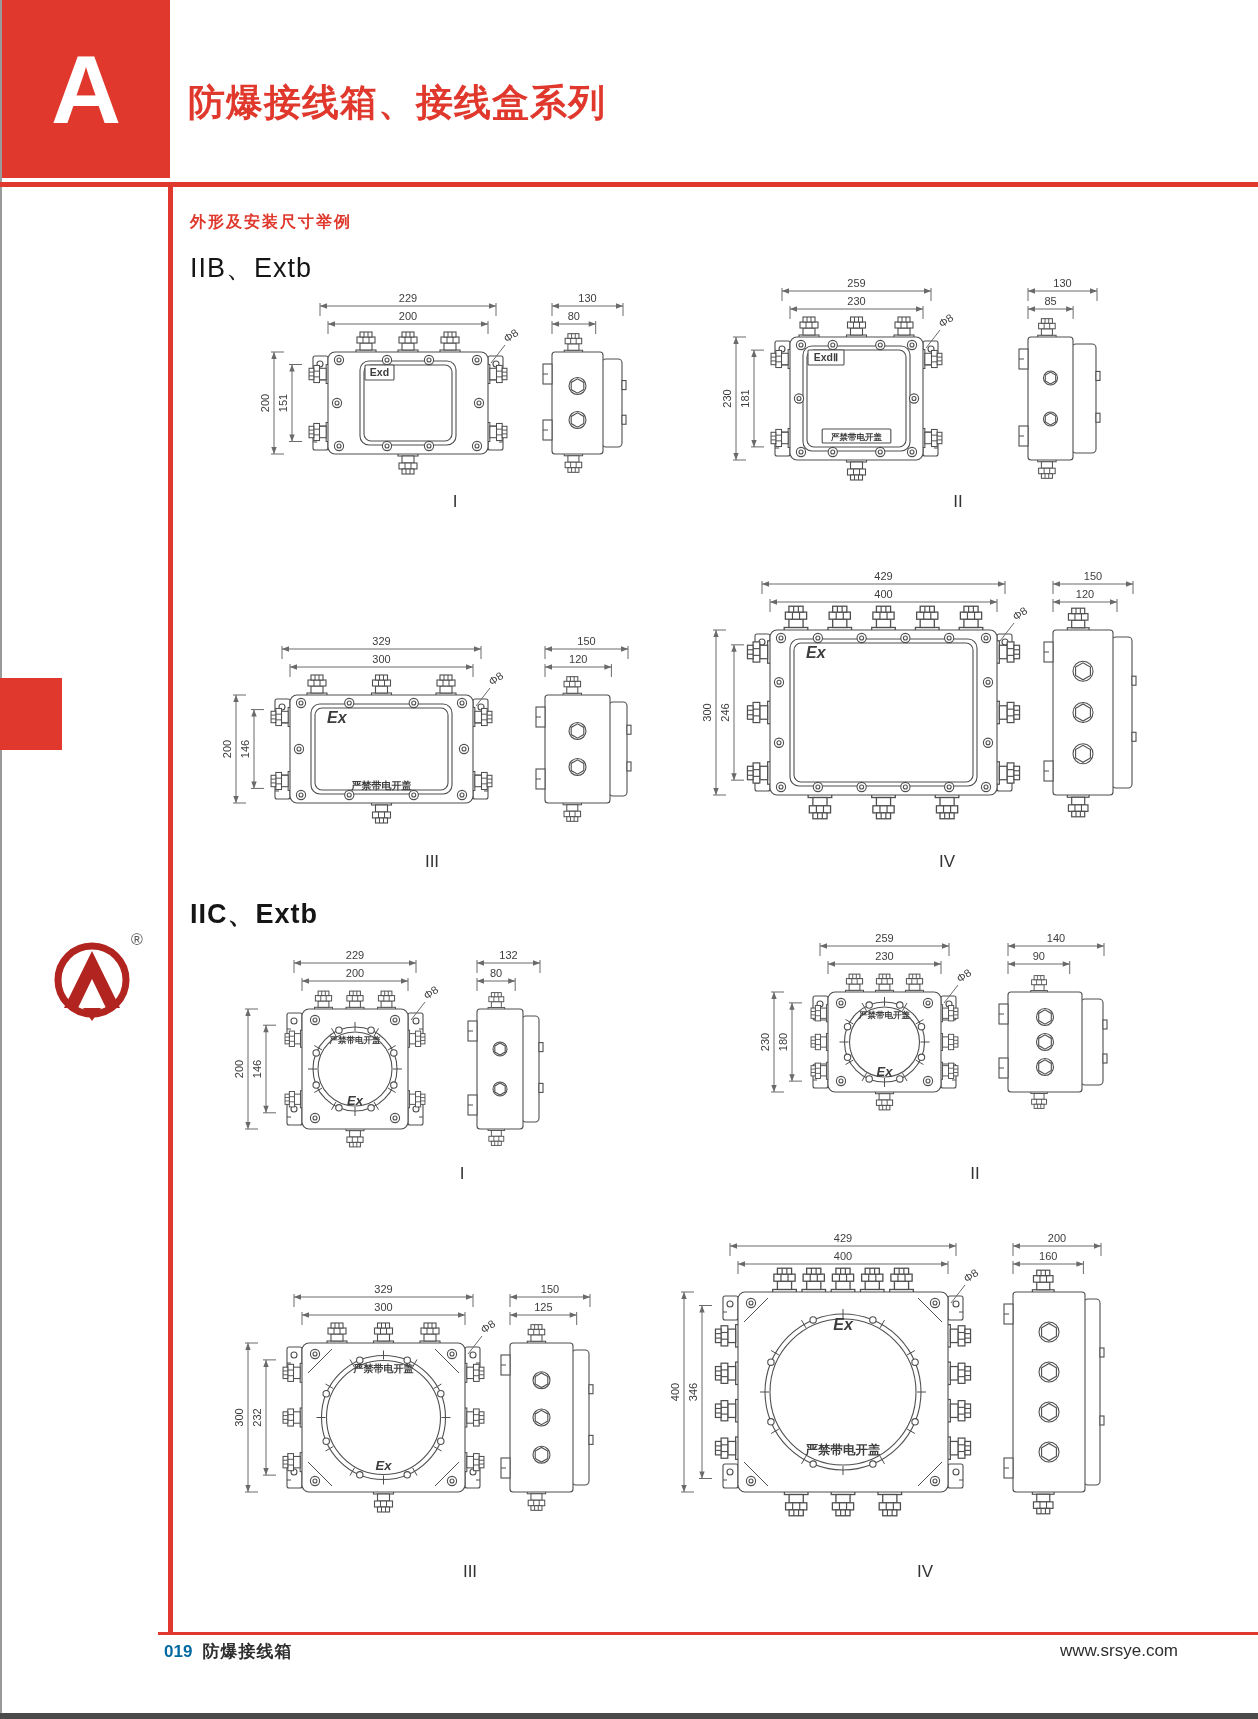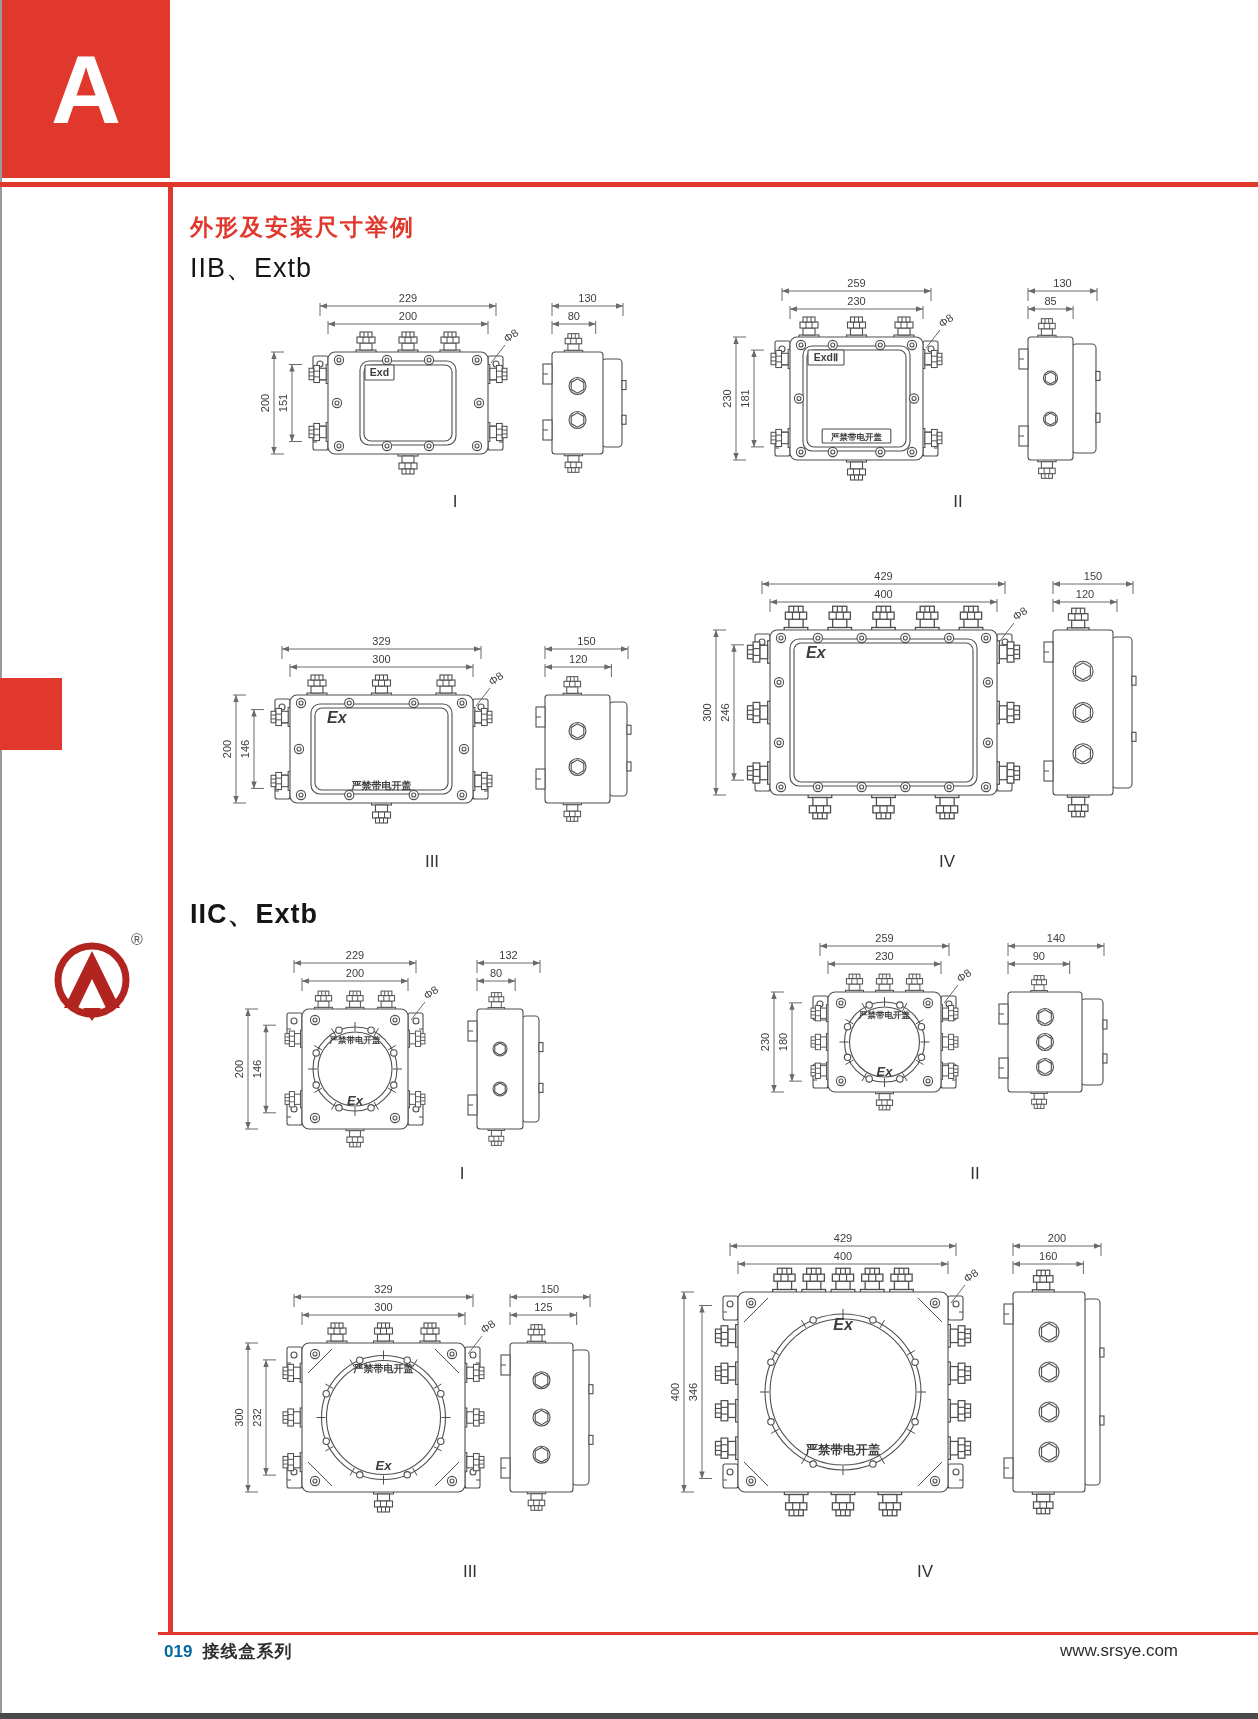--- a/index.html
+++ b/index.html
@@ -37,6 +37,7 @@
   <div class="block-a">
     <span>A</span>
   </div>
+  <div class="page-title">防爆接线箱、接线盒系列</div>
   <div class="hline"></div>
   <div class="vline"></div>
   <div class="red-tab"></div>

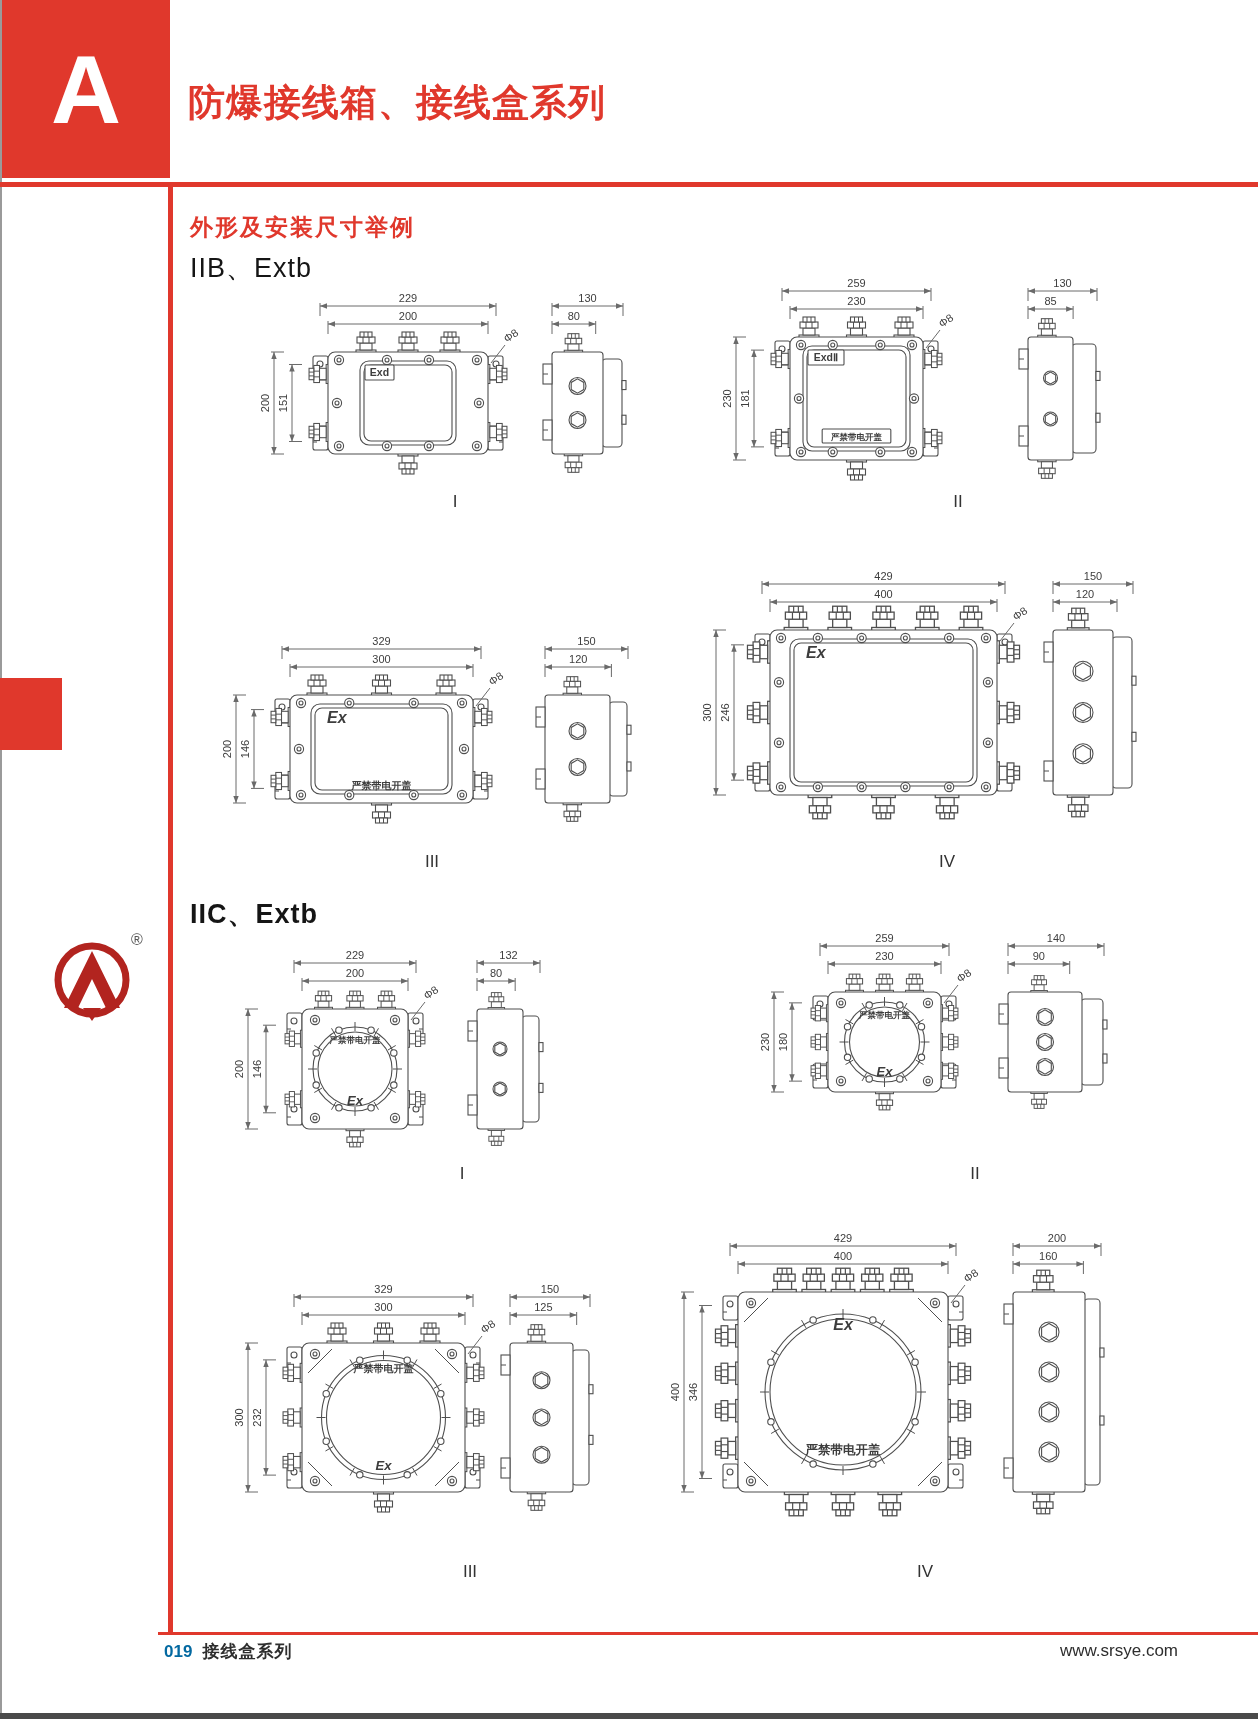--- a/index.html
+++ b/index.html
@@ -14,7 +14,7 @@
   .hline{position:absolute;left:0;top:182px;width:1258px;height:5px;background:#e0382c;}
   .vline{position:absolute;left:168px;top:187px;width:5px;height:1445px;background:#e0382c;}
   .red-tab{position:absolute;left:0;top:678px;width:62px;height:72px;background:#e0382c;}
-  .section-title{position:absolute;left:190px;top:212px;font-size:23px;font-weight:bold;color:#e0382c;letter-spacing:2px;}
+  .section-title{position:absolute;left:190px;top:212px;font-size:16px;font-weight:bold;color:#e0382c;letter-spacing:2px;}
   .group-label{position:absolute;left:190px;font-size:27px;color:#151515;letter-spacing:1px;}
   .g1{top:250px;} .g2{top:896px;font-weight:bold;}
   #drawings{position:absolute;left:0;top:0;width:1258px;height:1719px;}

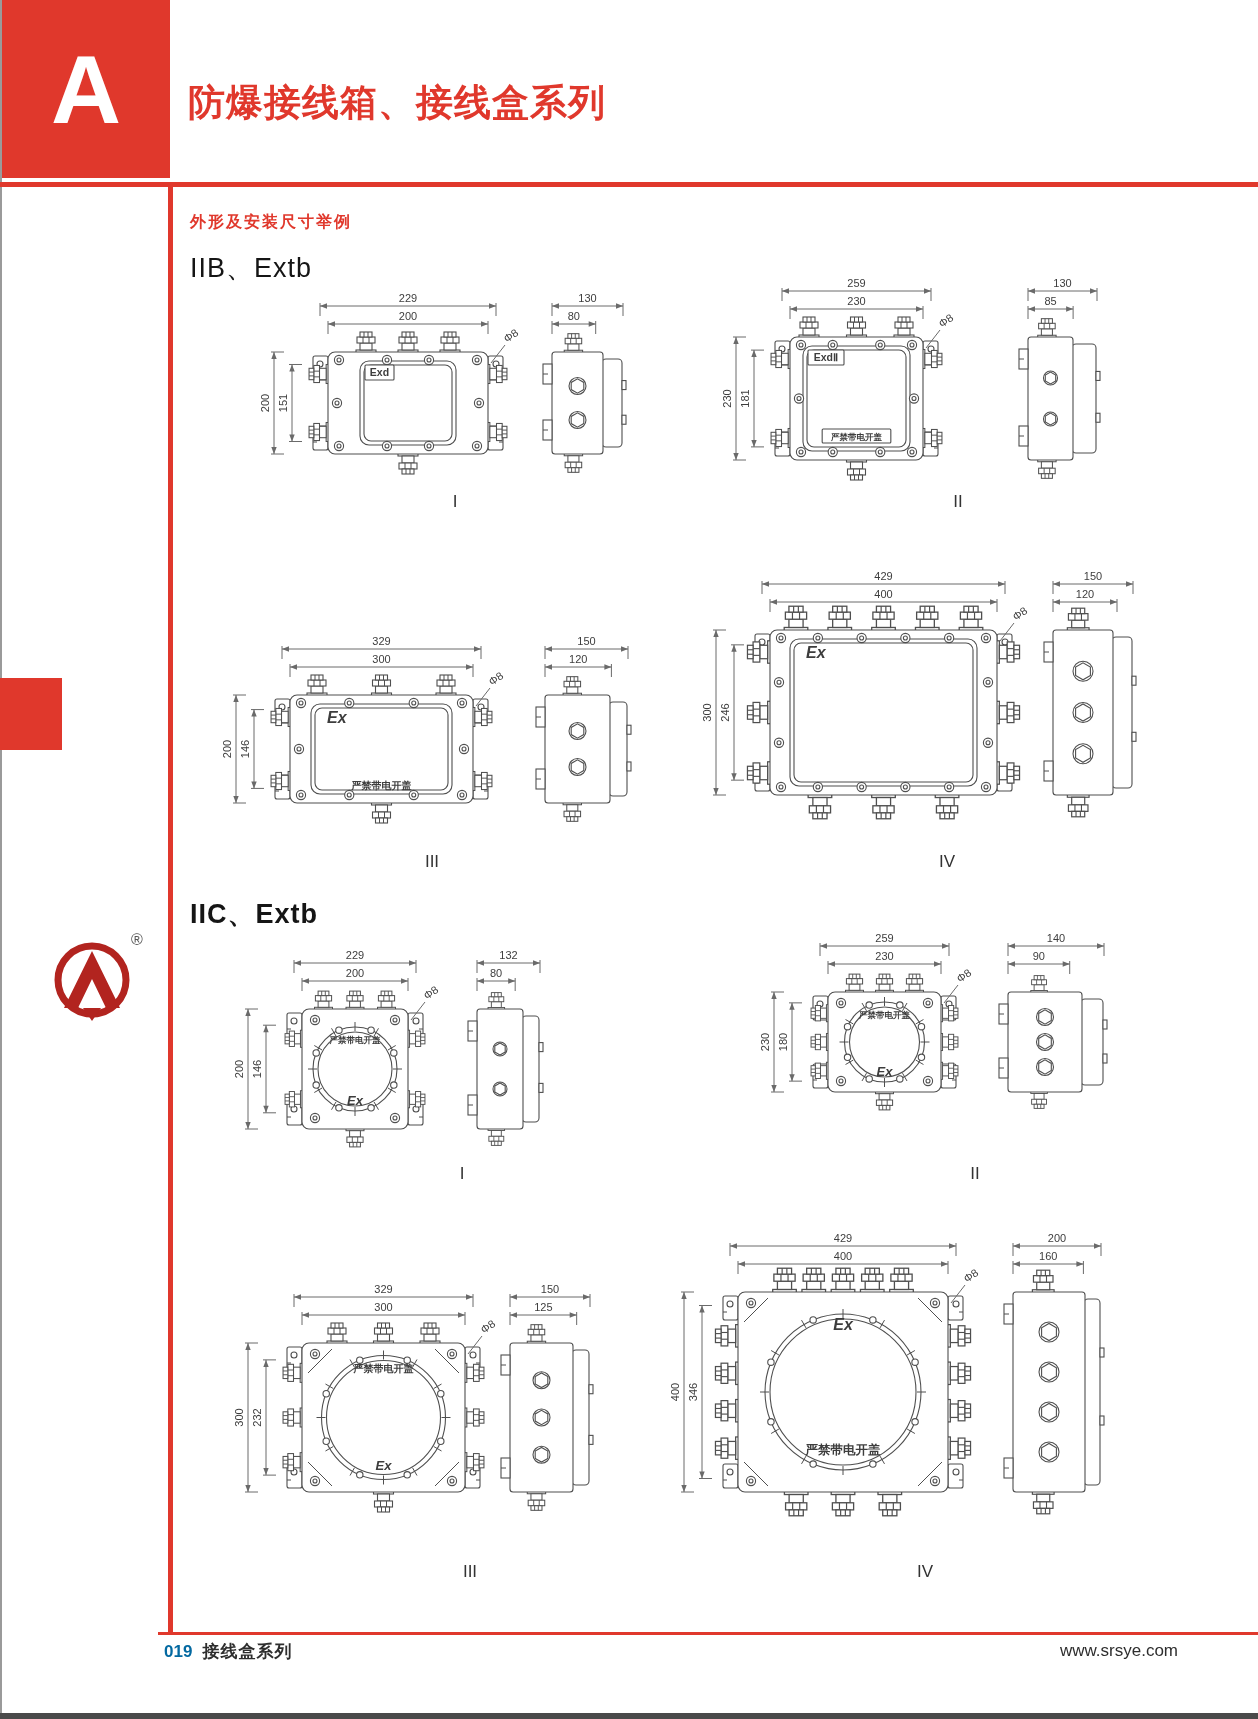--- a/index.html
+++ b/index.html
@@ -1823,7 +1823,7 @@
 
   <div class="footer-line"></div>
   <div class="footer-left">
-    <span class="pageno">019</span><span class="brand">接线盒系列</span>
+    <span class="pageno">019</span><span class="brand">防爆接线箱</span>
   </div>
   <div class="website">www.srsye.com</div>
   <div class="bottom-bar"></div>

